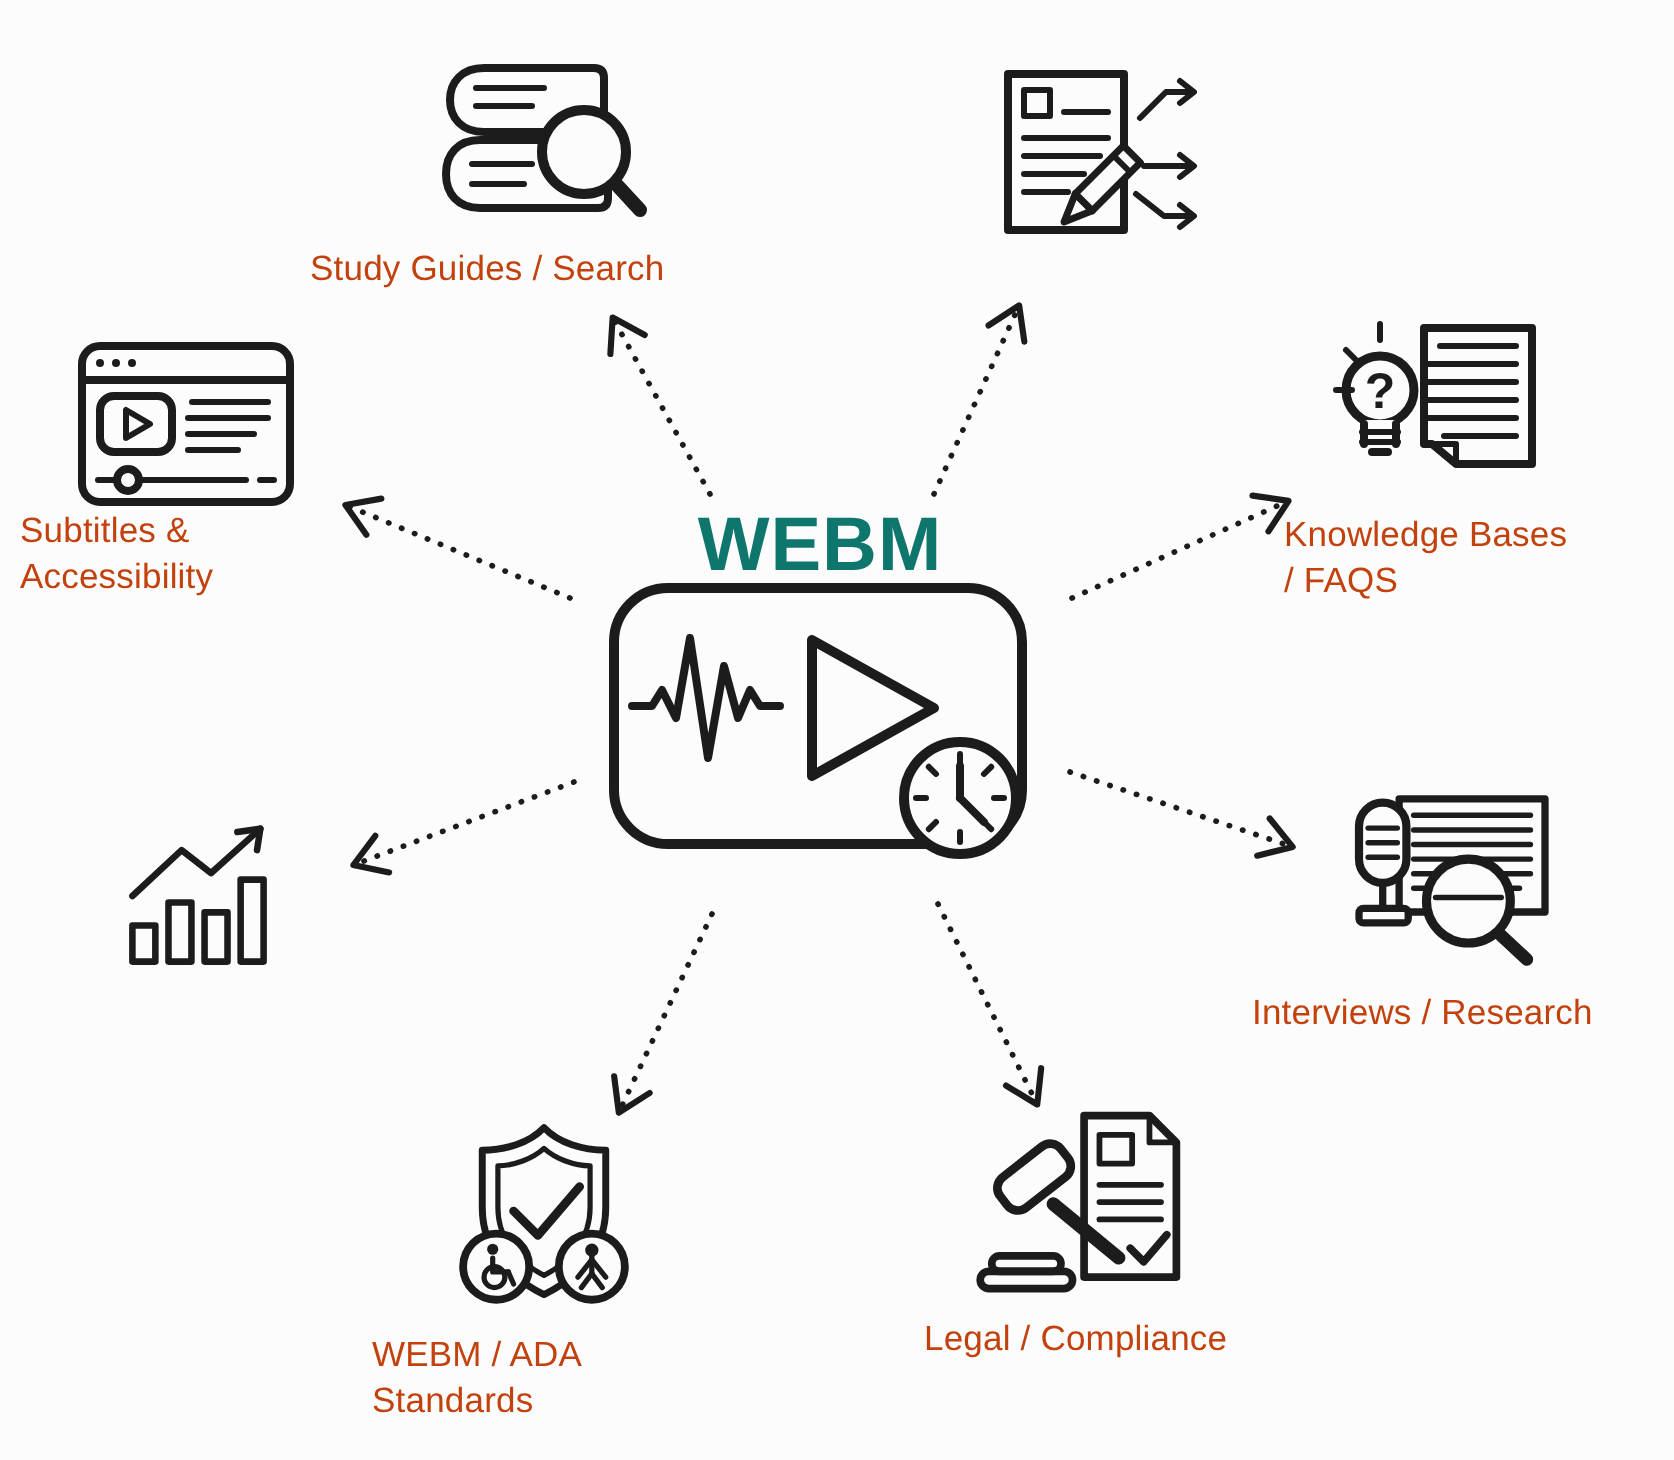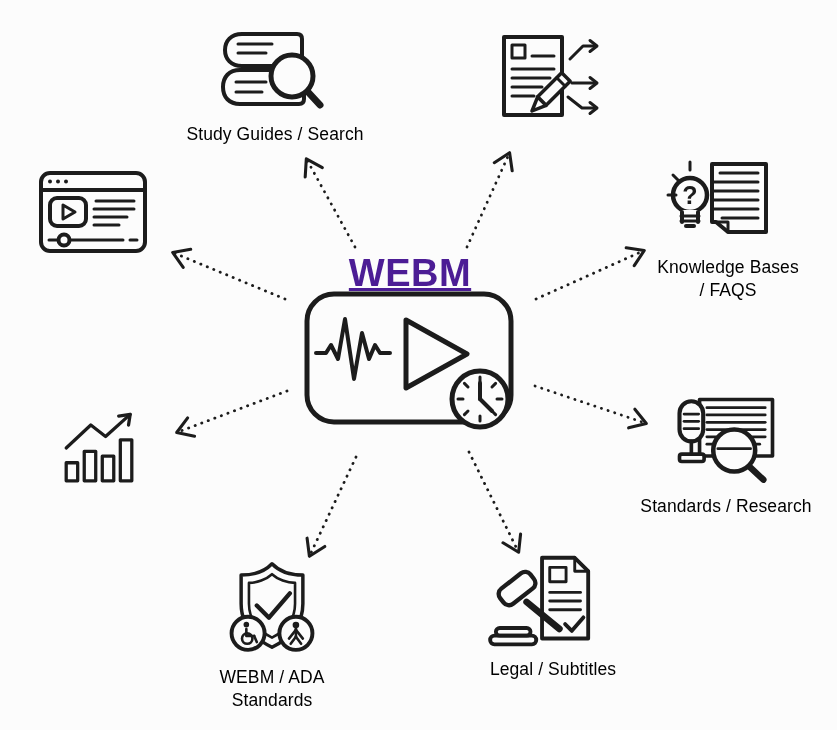--- a/index.html
+++ b/index.html
@@ -16,10 +16,9 @@
   .node-icon{position:absolute;}
   .node-label{
     position:absolute;
-    text-align:center;
     font-size:17.5px;
     line-height:1.32;
-    color:#000000;
+    color:#c2410c;
     white-space:pre-line;
     letter-spacing:0.1px;
   }

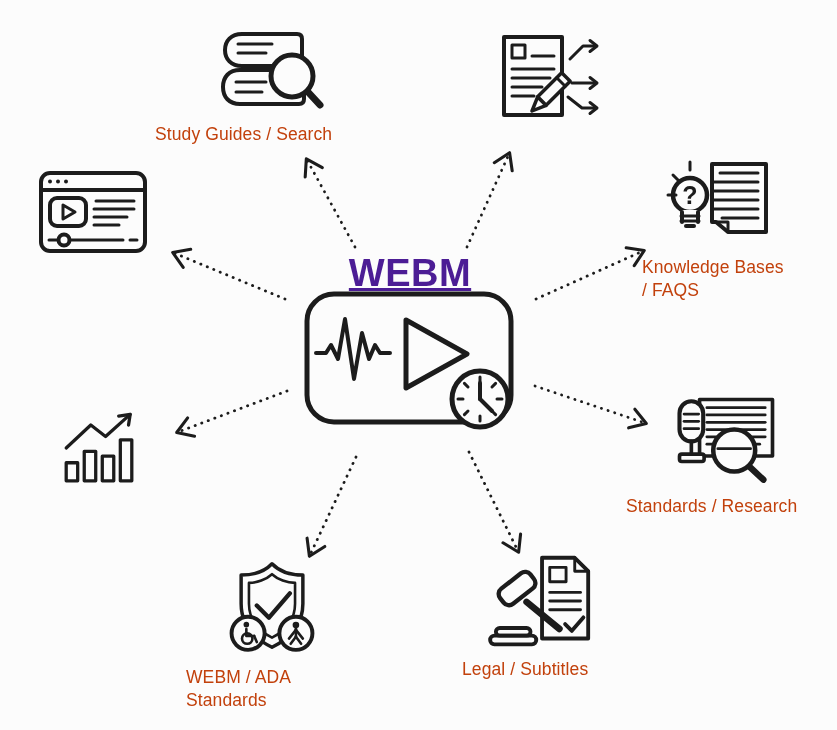--- a/index.html
+++ b/index.html
@@ -152,6 +152,8 @@
       <path d="M93,72 H100" class="s3" stroke-width="3.5"></path>
     </g>
   </svg>
+  <div class="node-label" style="left:10px;top:254px;width:172px">Subtitles &amp;
+Accessibility</div>
 
   <svg class="node-icon" style="left:666px;top:158px" width="106" height="92" viewBox="0 0 106 92">
     <g>

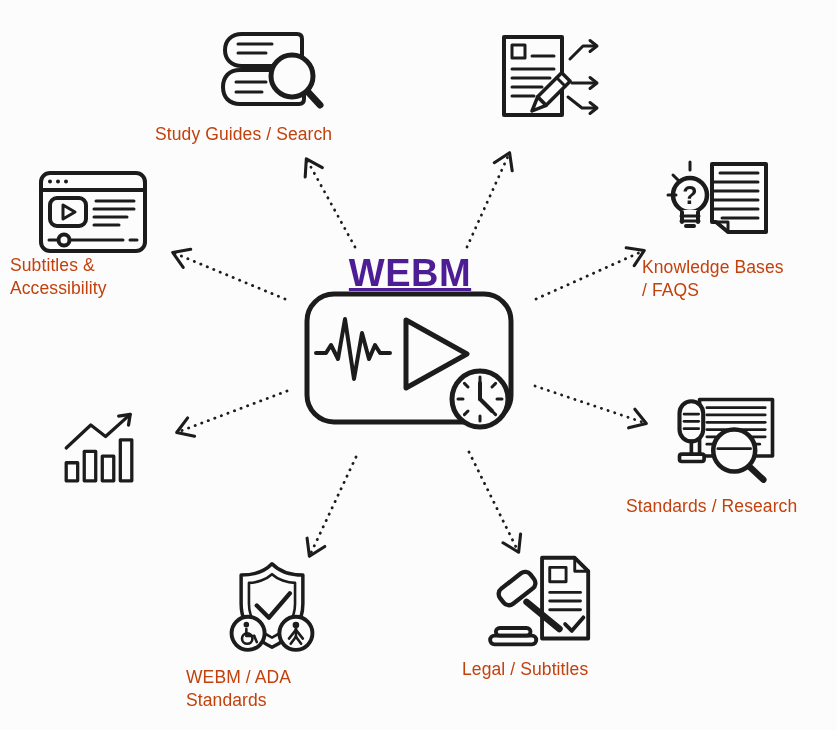--- a/index.html
+++ b/index.html
@@ -29,8 +29,7 @@
     font-size:38px;
     font-weight:800;
     letter-spacing:0.5px;
-    color:#4c1d95;
-    text-decoration:underline;
+    color:#0f766e;
   }
   #arrows{position:absolute;left:0;top:0;pointer-events:none;}
   

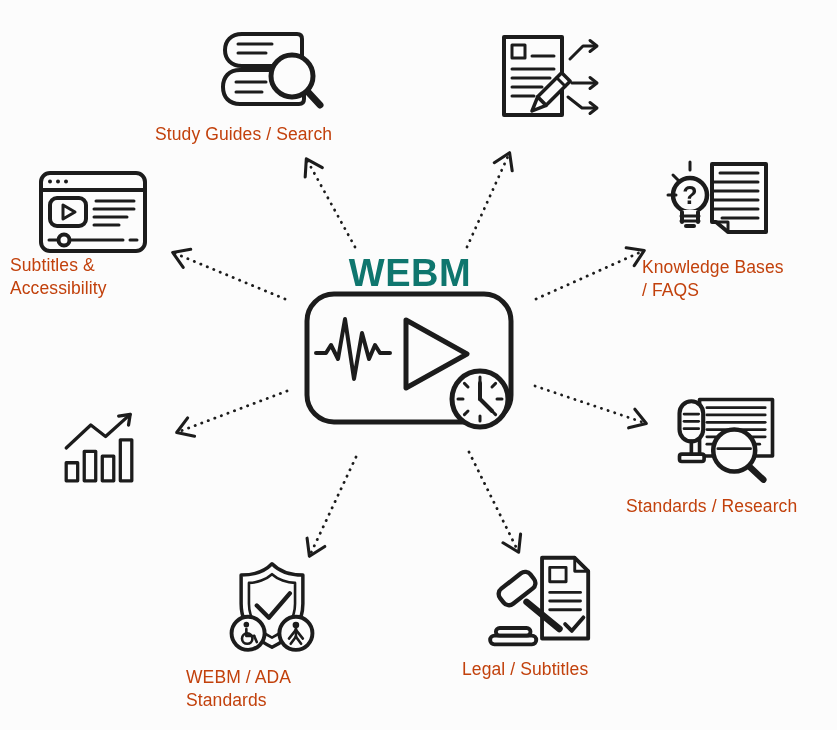--- a/index.html
+++ b/index.html
@@ -218,7 +218,7 @@
       <path d="M85,80 L100,94" class="thick" stroke-width="8"></path>
     </g>
   </svg>
-  <div class="node-label" style="left:626px;top:495px;width:200px">Standards / Research</div>
+  <div class="node-label" style="left:626px;top:495px;width:200px">Interviews / Research</div>
 
   <svg class="node-icon" style="left:222px;top:560px" width="100" height="98" viewBox="0 0 115 112">
     <g>

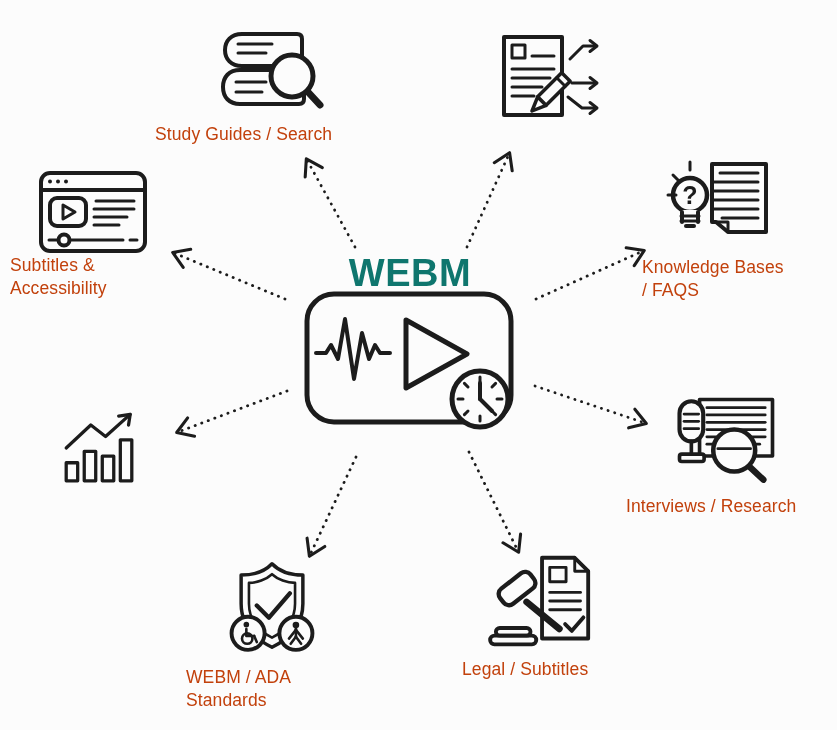--- a/index.html
+++ b/index.html
@@ -265,7 +265,7 @@
       <rect x="6" y="87" width="48" height="9" rx="4.5" class="s" stroke-width="4"></rect>
     </g>
   </svg>
-  <div class="node-label" style="left:462px;top:658px;width:182px">Legal / Subtitles</div>
+  <div class="node-label" style="left:462px;top:658px;width:182px">Legal / Compliance</div>
 
 </div>
 

